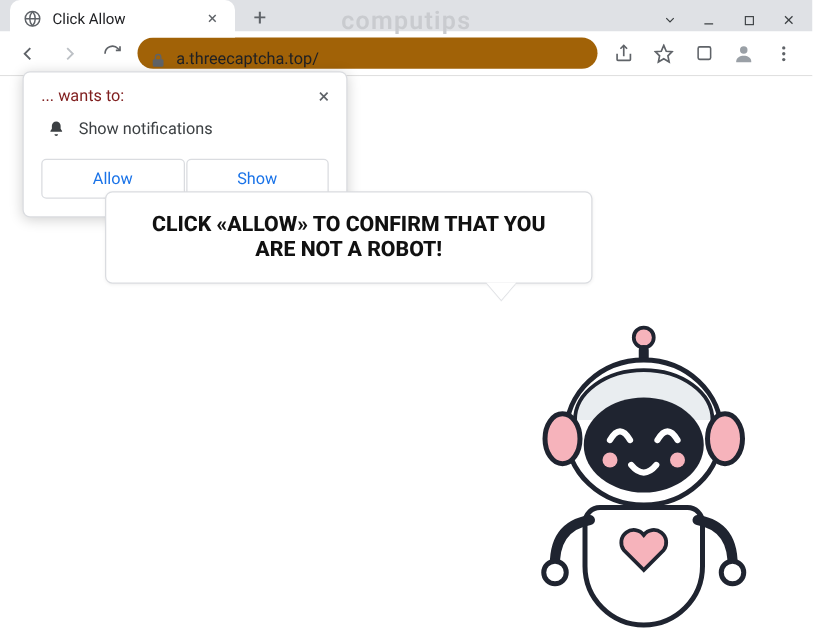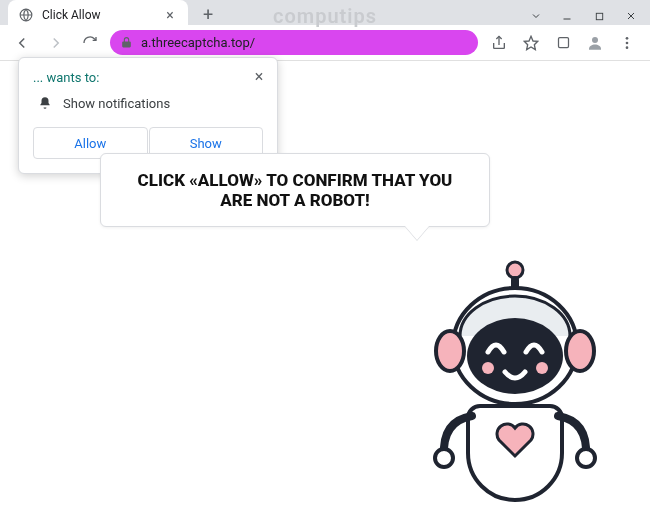--- a/index.html
+++ b/index.html
@@ -21,7 +21,7 @@
 .toolbar { height: 36px; background:#fff; border-bottom:1px solid #e0e0e0; display:flex; align-items:center; padding:0 8px; gap:6px;}
 .toolbar .icn { width:28px; height:28px; display:flex; align-items:center; justify-content:center; color:#5f6368; border-radius:50%; cursor:pointer;}
 .toolbar .icn.disabled { color:#bdc1c6; cursor:default;}
-.omnibox { flex:1; height:25px; background:#d946ef; border-radius:14px; display:flex; align-items:center; padding:0 10px; gap:8px;}
+.omnibox { flex:1; height:25px; background:#a16207; border-radius:14px; display:flex; align-items:flex-end; padding:0 10px; gap:8px;}
 .omnibox .lock { color:#5f6368; display:flex; align-items:center;}
 .omnibox .url { font-size:13px; color:#202124; flex:1;}
 .toolbar-right { display:flex; align-items:center; gap:2px;}

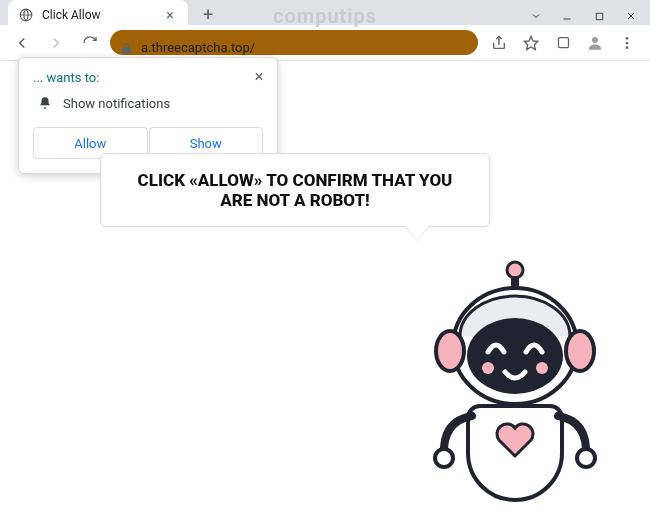--- a/index.html
+++ b/index.html
@@ -32,7 +32,7 @@
 
 
 .prompt { position:absolute; left:18px; top:-4px; width:260px; background:#fff; border:1px solid #dadce0; border-radius:6px; box-shadow:0 2px 10px rgba(0,0,0,.18); padding:12px 14px 14px 14px;}
-.prompt .pline { font-size:13px; color:#0f766e; margin-bottom:10px;}
+.prompt .pline { font-size:13px; color:#7f1d1d; margin-bottom:10px;}
 .prompt .pclose { position:absolute; right:8px; top:8px; width:20px; height:20px; display:flex; align-items:center; justify-content:center; color:#5f6368; cursor:pointer; font-size:16px;}
 .prompt .perm { display:flex; align-items:flex-end; gap:10px; font-size:13px; color:#3c4043; margin:6px 0 16px 4px;}
 .prompt .bell { width:16px; height:16px; display:flex; align-items:center; justify-content:center; color:#3c4043;}

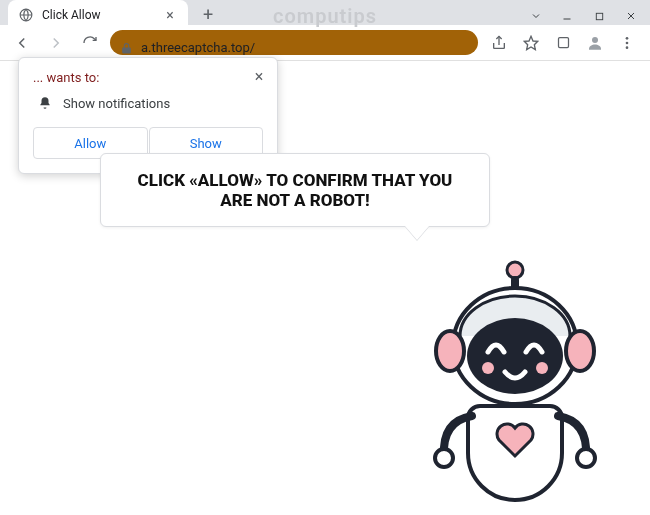--- a/index.html
+++ b/index.html
@@ -40,7 +40,7 @@
 .prompt .btn { flex:1; height:32px; border:1px solid #dadce0; background:#fff; border-radius:4px; color:#1a73e8; font-size:13px; cursor:pointer; display:flex; align-items:center; justify-content:center;}
 
 
-.bubble { position:absolute; left:100px; top:92px; width:390px; background:#fff; border:1px solid #dadce0; border-radius:6px; padding:16px 20px; text-align:center; font-weight:800; font-size:17px; color:#111; box-shadow:0 1px 3px rgba(0,0,0,.06);}
+.bubble { position:absolute; left:84px; top:92px; width:390px; background:#fff; border:1px solid #dadce0; border-radius:6px; padding:16px 20px; text-align:center; font-weight:800; font-size:17px; color:#111; box-shadow:0 1px 3px rgba(0,0,0,.06);}
 .bubble:after { content:""; position:absolute; right:60px; bottom:-14px; width:0; height:0; border-left:12px solid transparent; border-right:12px solid transparent; border-top:14px solid #fff; filter: drop-shadow(0 1px 0 #dadce0);}
 
 

